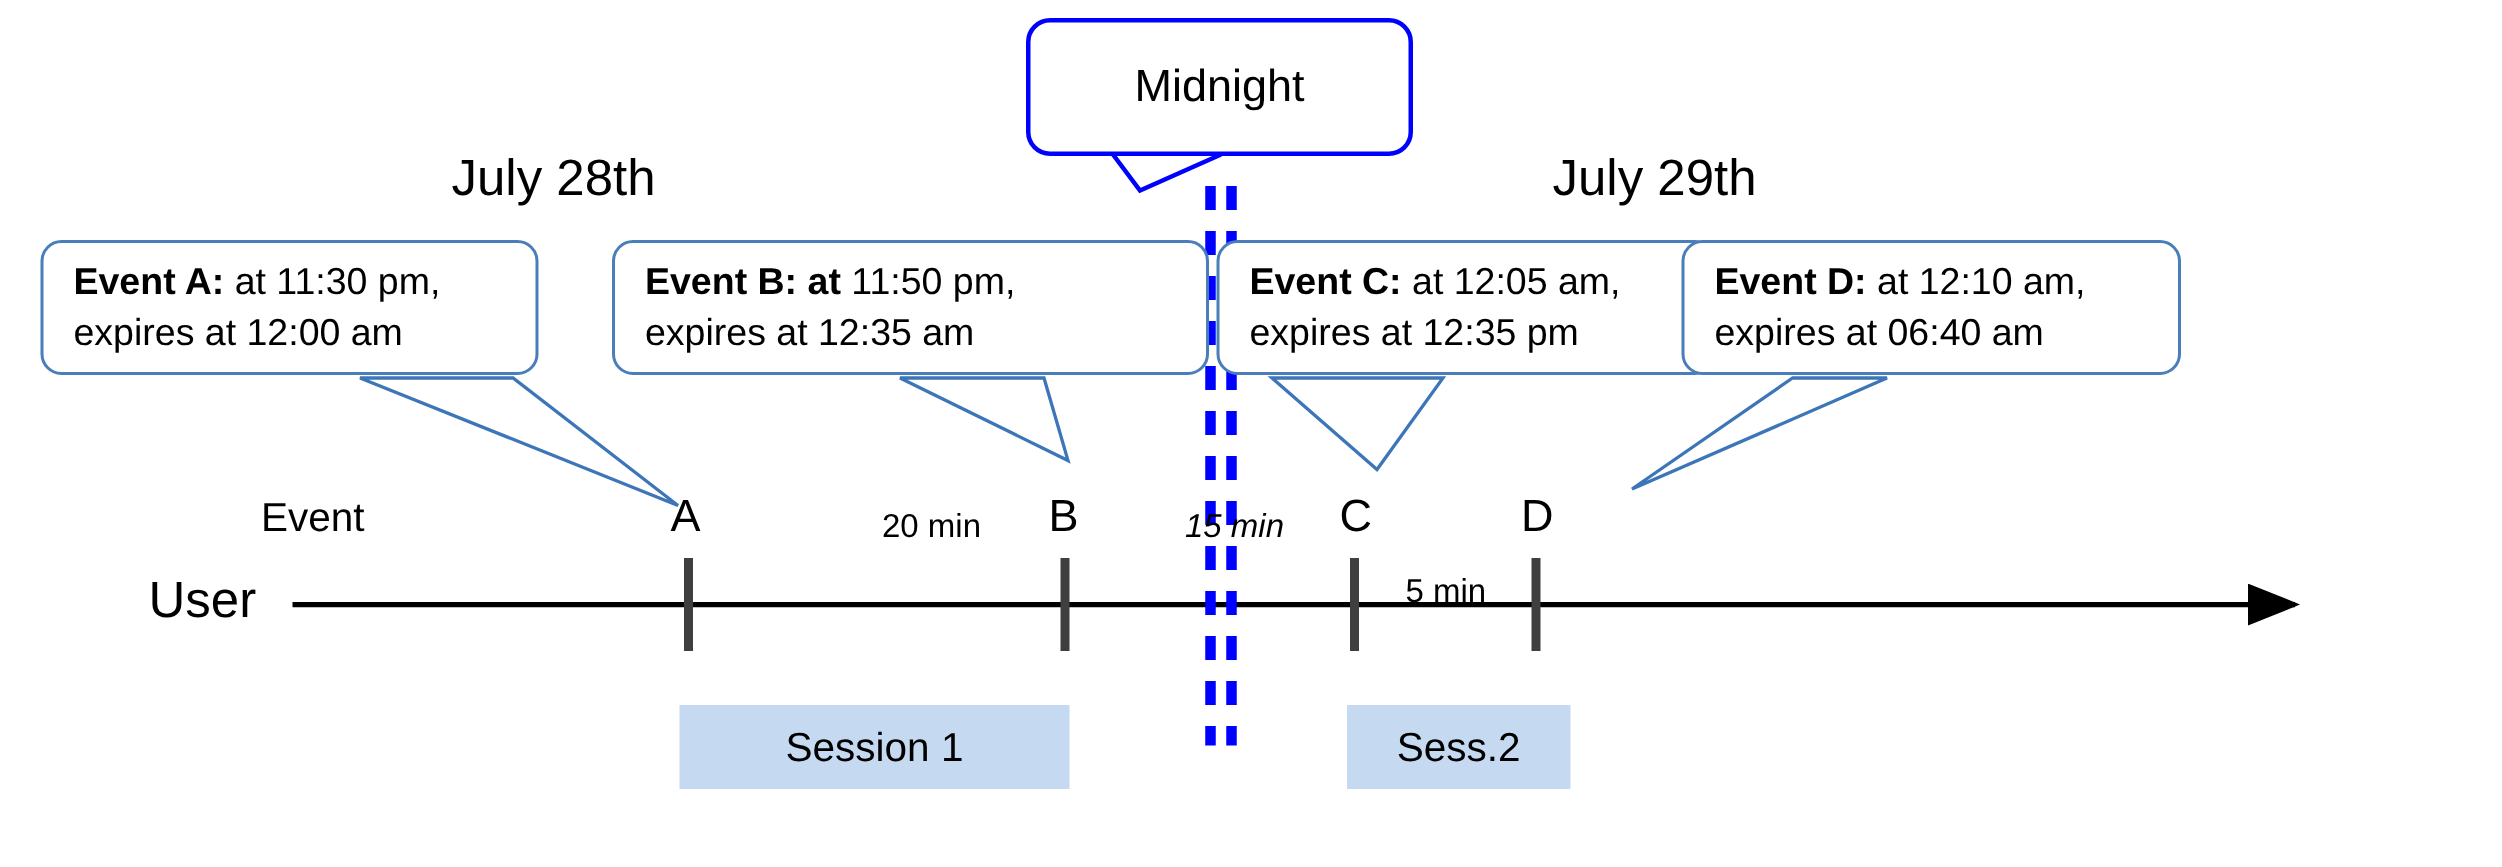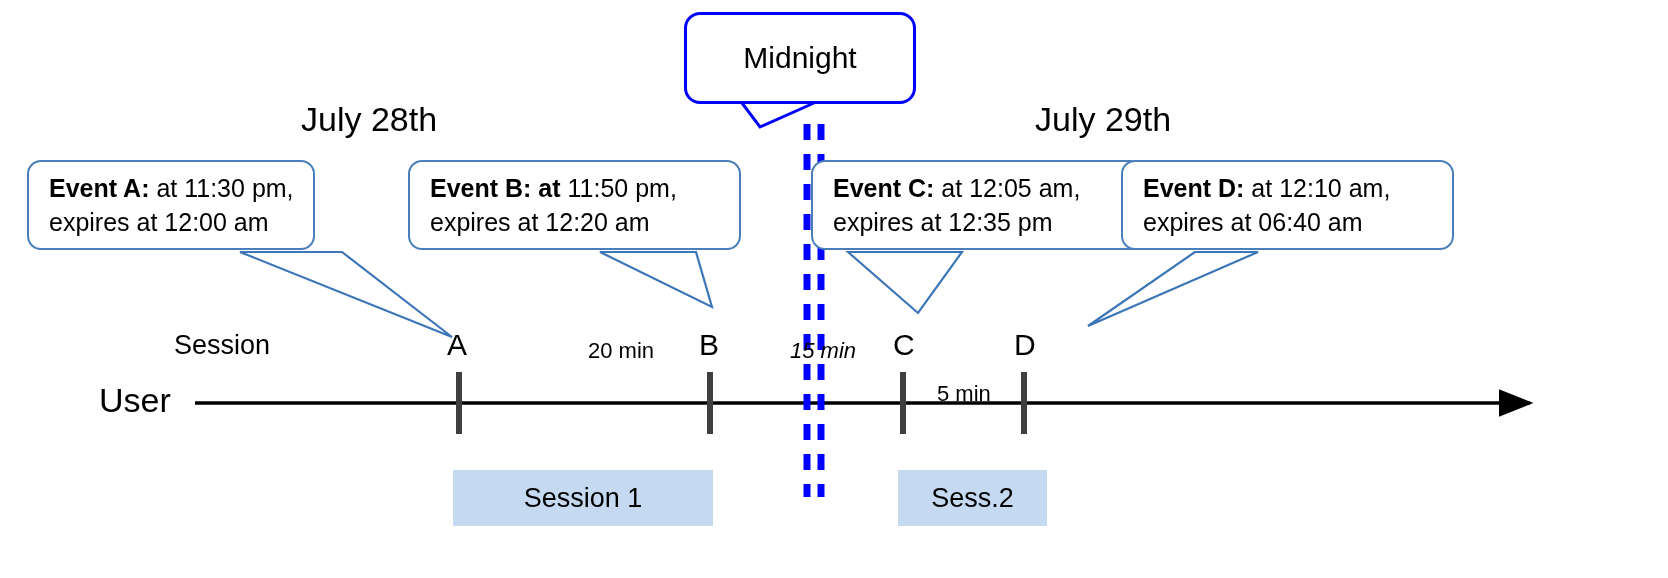--- a/index.html
+++ b/index.html
@@ -32,7 +32,7 @@
   
   #midnight-bubble{
     position:absolute;
-    left:684px;top:12px;width:232px;height:92px;
+    left:684px;top:12px;width:258px;height:92px;
     box-sizing:border-box;
     border:3px solid #0000ff;
     border-radius:16px;

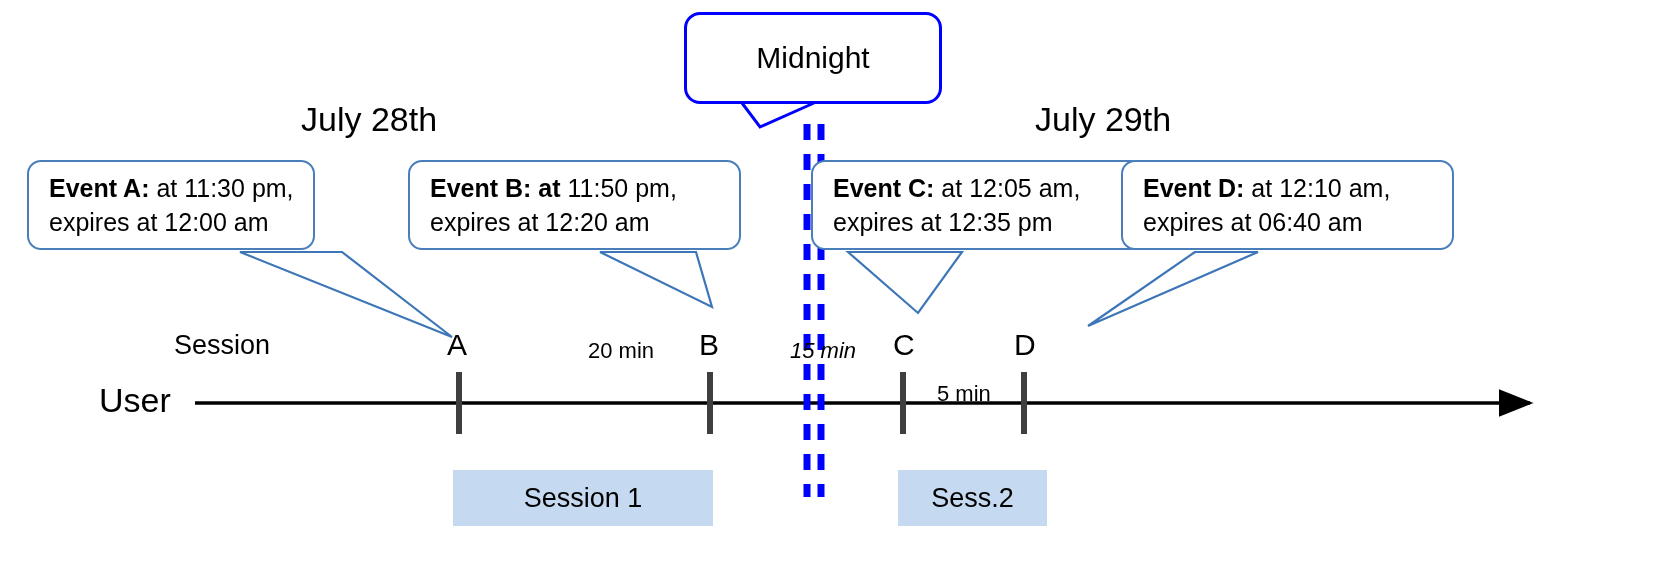--- a/index.html
+++ b/index.html
@@ -120,7 +120,7 @@
   <div class="day-label" style="left:301px;top:100px;">July 28th</div>
   <div class="day-label" style="left:1035px;top:100px;">July 29th</div>
 
-  <div class="callout" style="left:27px;top:160px;width:288px;height:90px;">
+  <div class="callout" style="left:27px;top:160px;width:332px;height:90px;">
     <div>
       <b>Event A:</b><span> at 11:30 pm,</span>
     </div>

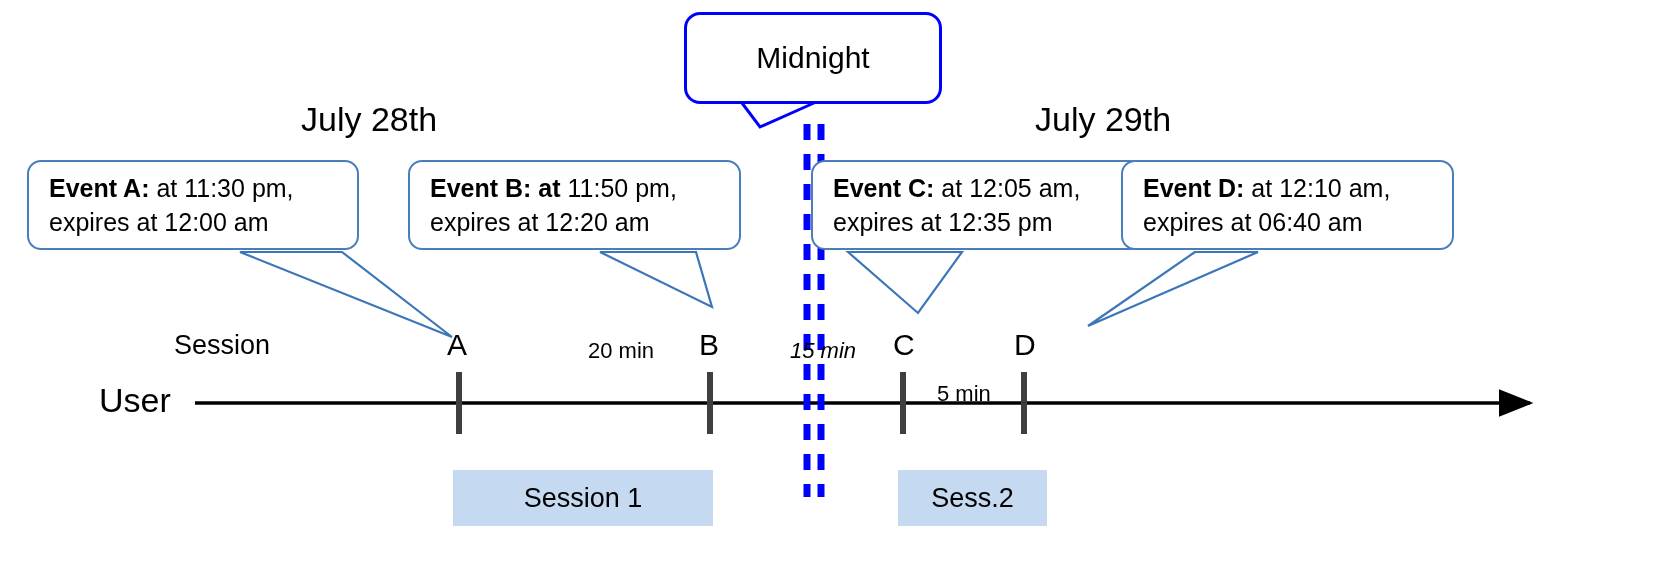--- a/index.html
+++ b/index.html
@@ -127,7 +127,7 @@
     <div>expires at 12:00 am</div>
   </div>
 
-  <div class="callout" style="left:408px;top:160px;width:333px;height:90px;">
+  <div class="callout" style="left:408px;top:160px;width:398px;height:90px;">
     <div>
       <b>Event B: at</b><span> 11:50 pm,</span>
     </div>

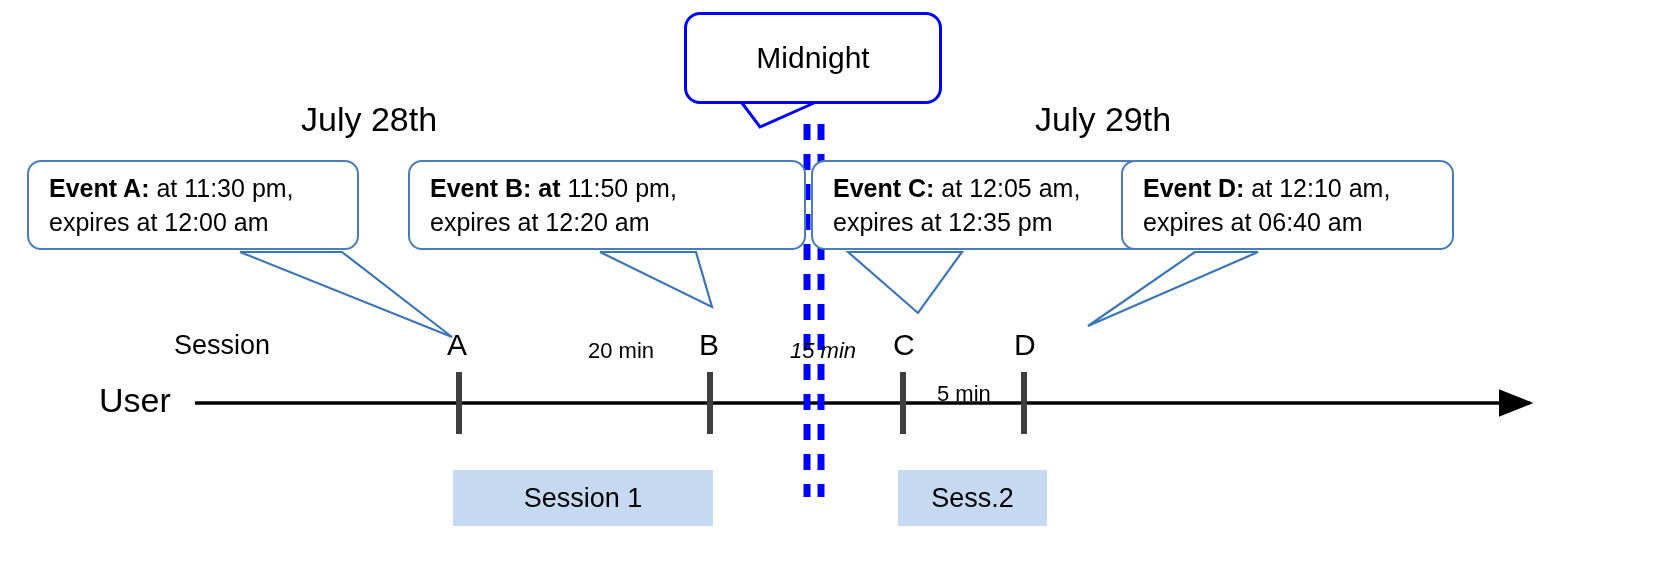--- a/index.html
+++ b/index.html
@@ -131,7 +131,7 @@
     <div>
       <b>Event B: at</b><span> 11:50 pm,</span>
     </div>
-    <div>expires at 12:20 am</div>
+    <div>expires at 12:35 am</div>
   </div>
 
   <div class="callout" style="left:811px;top:160px;width:333px;height:90px;">

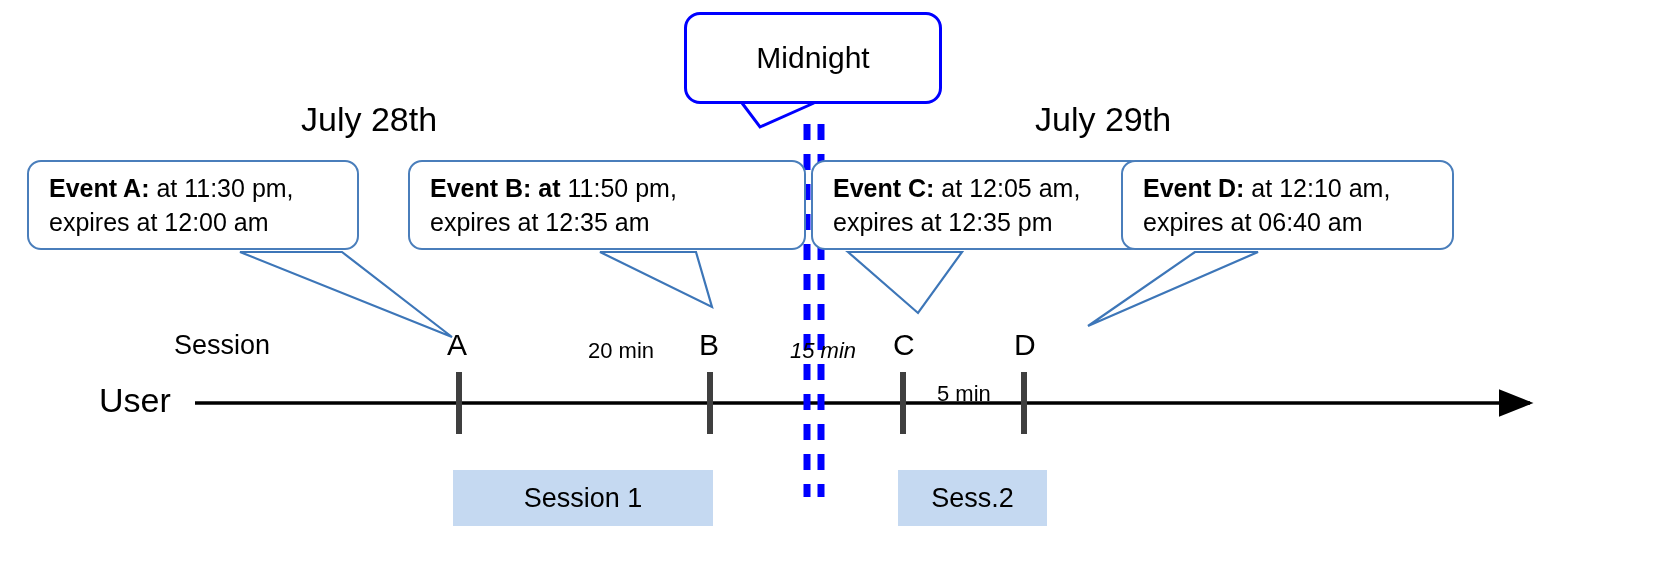--- a/index.html
+++ b/index.html
@@ -148,7 +148,7 @@
     <div>expires at 06:40 am</div>
   </div>
 
-  <div id="events-label">Session</div>
+  <div id="events-label">Event</div>
   <div id="user-label">User</div>
 
   <div class="evt-letter" style="left:447px;top:328px;">A</div>

